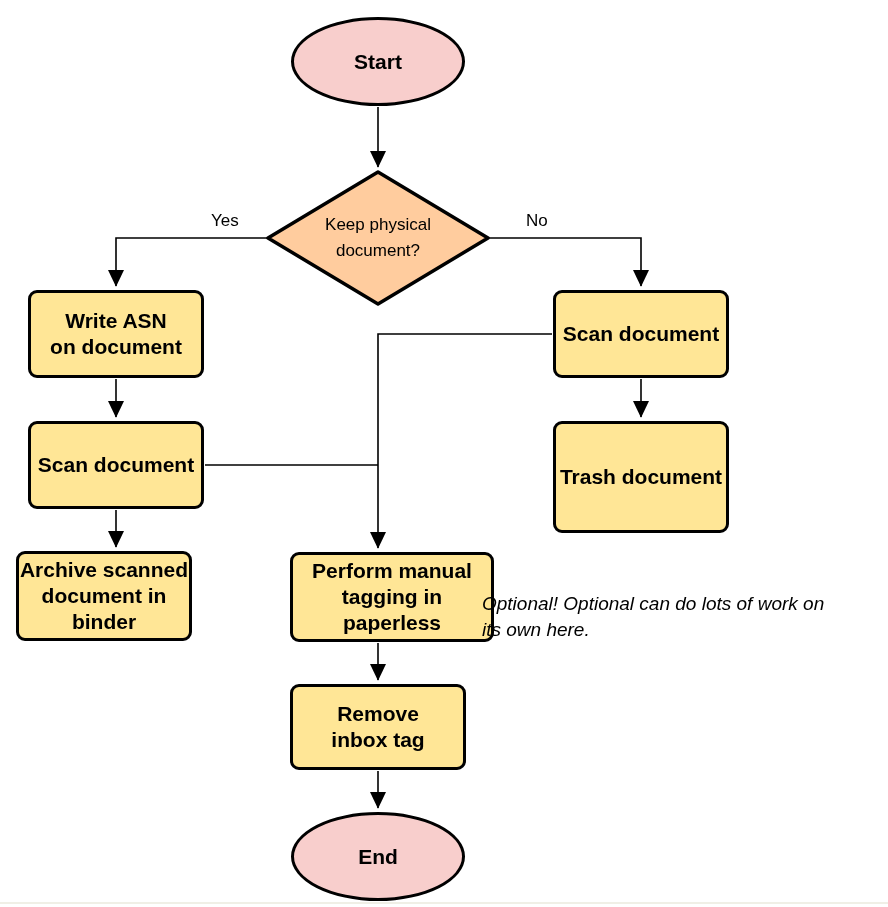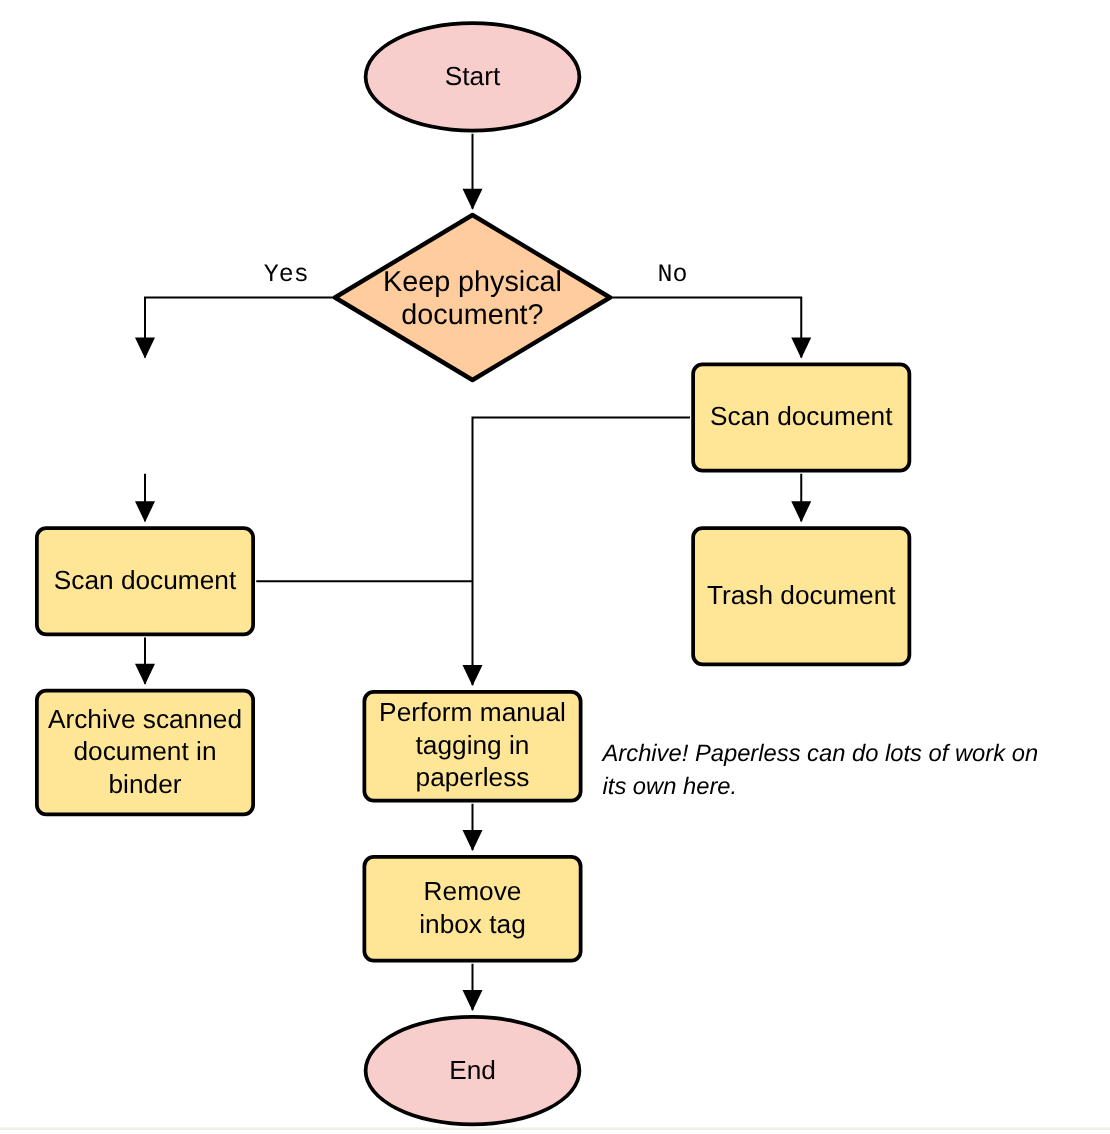--- a/index.html
+++ b/index.html
@@ -33,7 +33,7 @@
     box-sizing:border-box;
     font-size:21px;line-height:26px;
   }
-  .node .label{white-space:pre-line;}
+  .node .label{white-space:pre-line;font-weight:bold;}
   .process{
     background:var(--process-fill);
     border:3px solid var(--stroke);

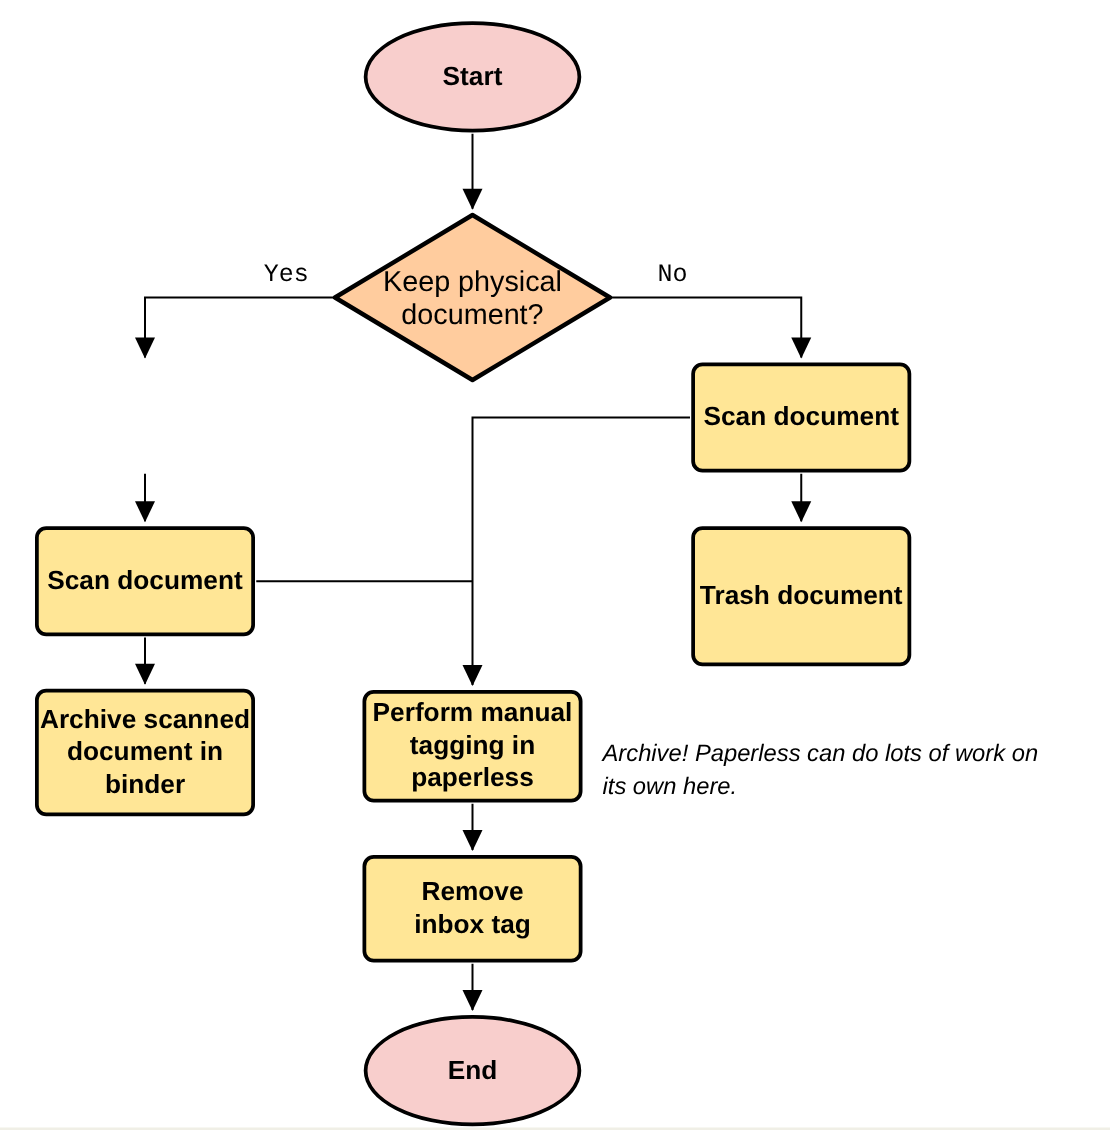--- a/index.html
+++ b/index.html
@@ -53,7 +53,7 @@
   }
   .edge-label{
     position:absolute;
-    font-size:20px;line-height:24px;font-family:Liberation Mono, monospace;
+    font-size:17px;line-height:24px;
   }
   .note{
     position:absolute;

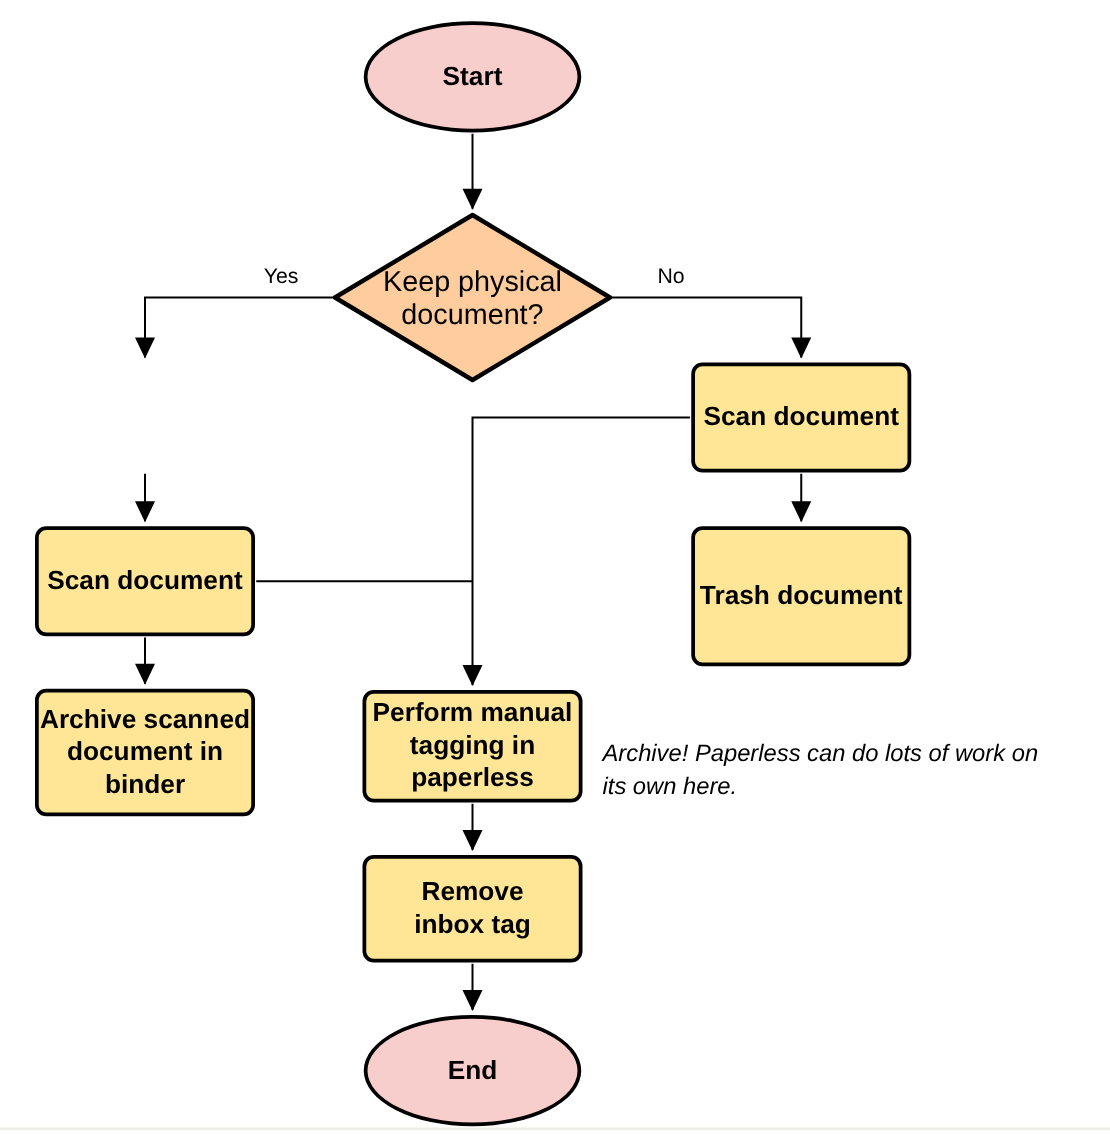--- a/index.html
+++ b/index.html
@@ -48,7 +48,7 @@
     position:absolute;
     display:flex;align-items:center;justify-content:center;
     text-align:center;
-    font-size:23px;line-height:26px;
+    font-size:17px;line-height:26px;
     white-space:pre-line;
   }
   .edge-label{

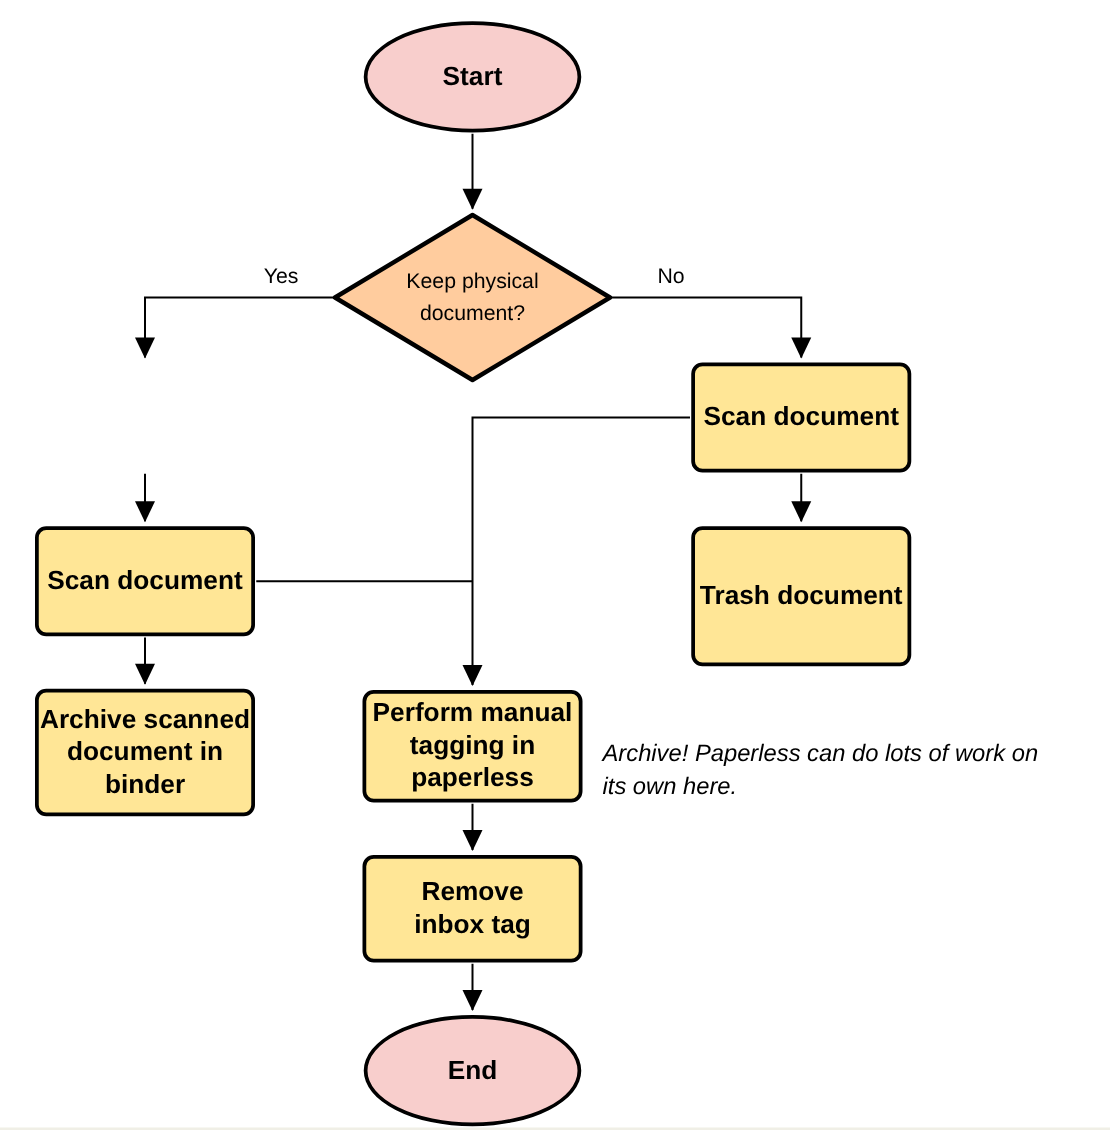--- a/index.html
+++ b/index.html
@@ -113,6 +113,10 @@
 
   <div class="edge-label" style="left:526px;top:209px">No</div>
 
+  <div class="node process" style="left:28px;top:290px;width:176px;height:88px">
+    <span class="label">Write ASN
+on document</span>
+  </div>
 
   <div class="node process" style="left:28px;top:421px;width:176px;height:88px">
     <span class="label">Scan document</span>

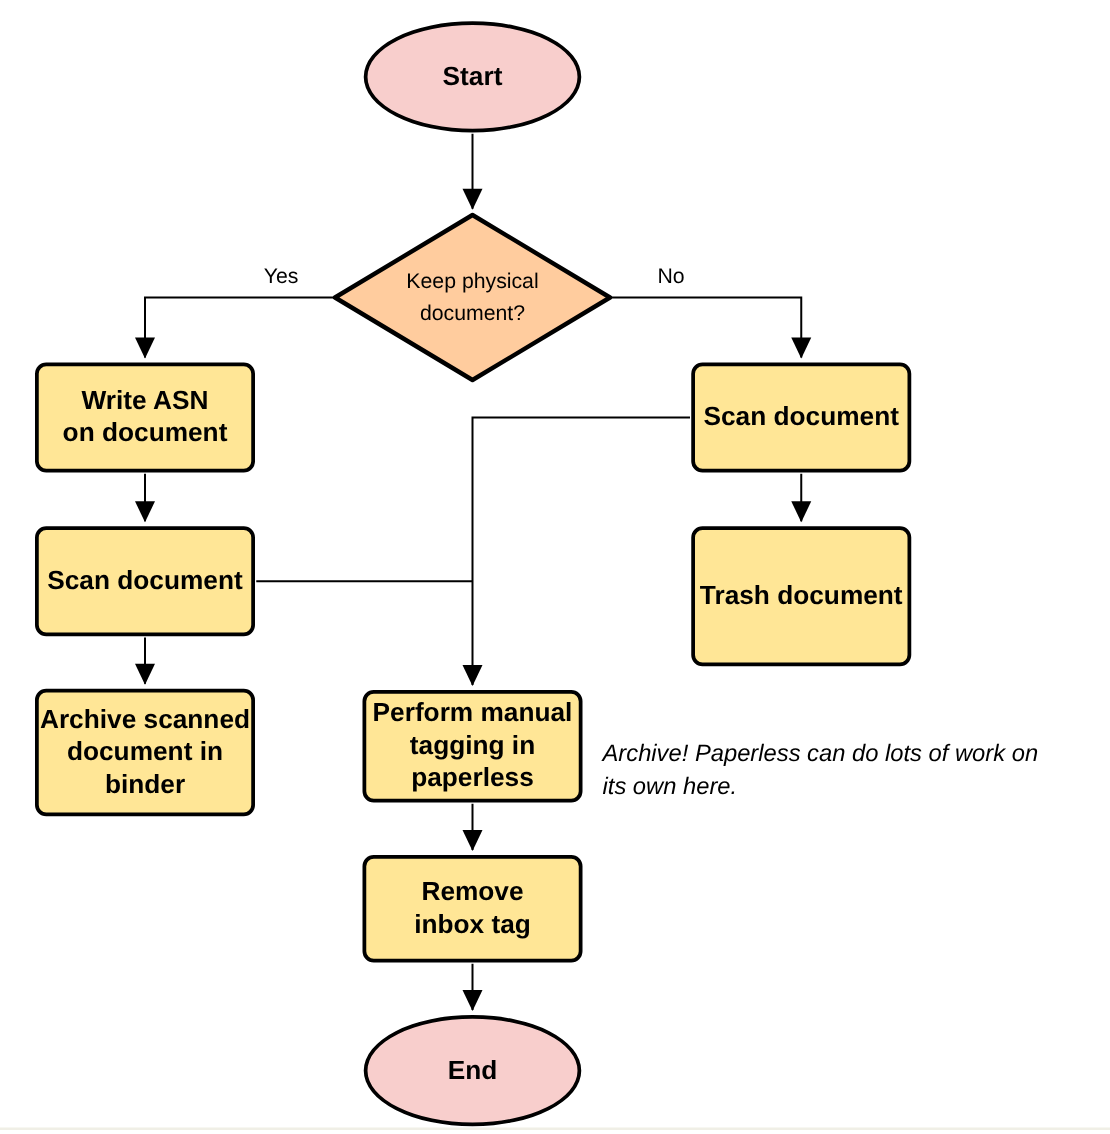--- a/index.html
+++ b/index.html
@@ -122,7 +122,7 @@
     <span class="label">Scan document</span>
   </div>
 
-  <div class="node process" style="left:28px;top:551px;width:176px;height:102px">
+  <div class="node process" style="left:16px;top:551px;width:176px;height:90px">
     <span class="label">Archive scanned
 document in
 binder</span>

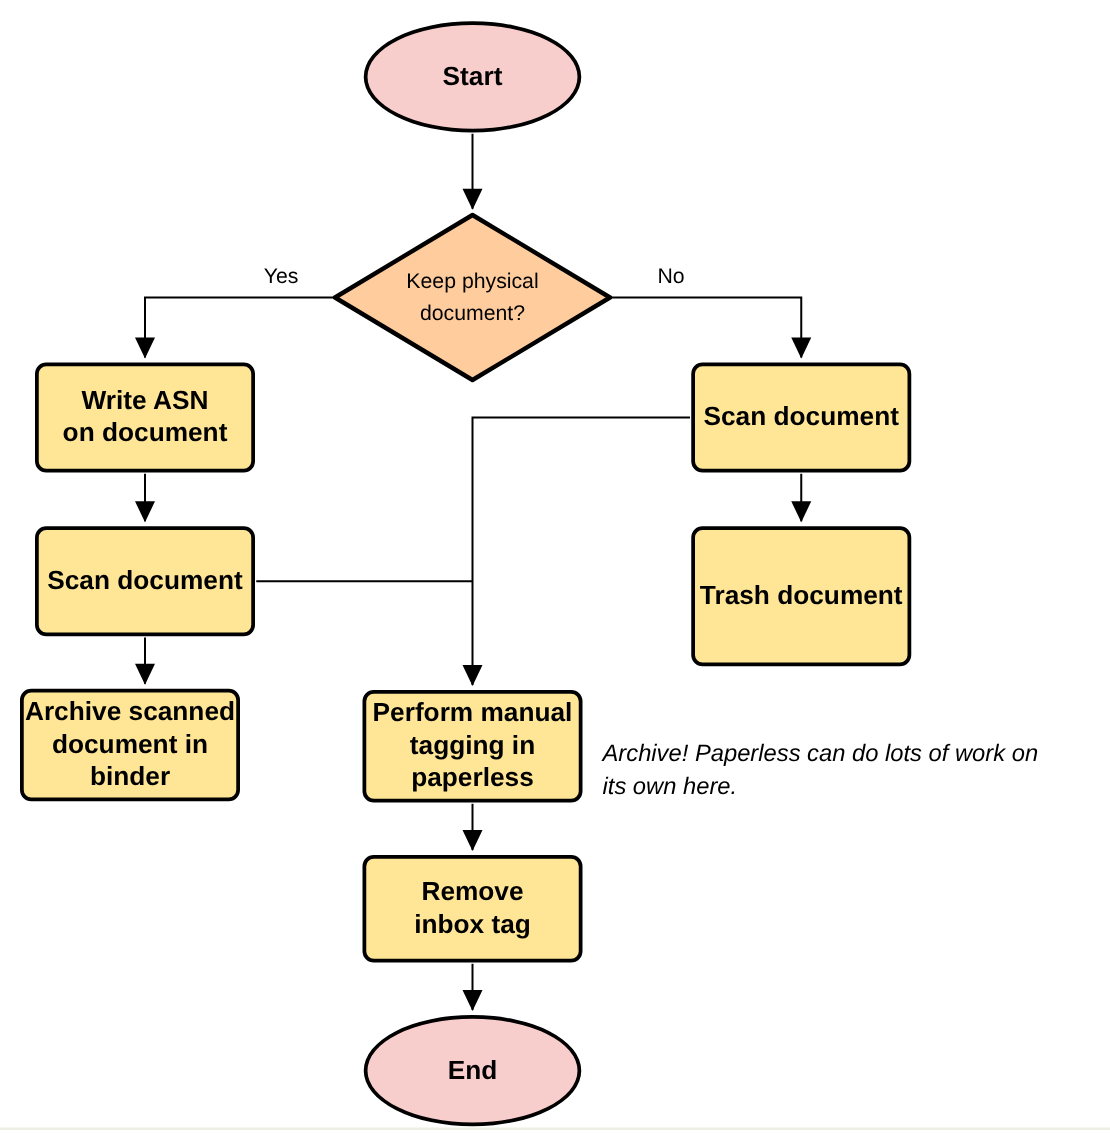--- a/index.html
+++ b/index.html
@@ -136,7 +136,7 @@
     <span class="label">Trash document</span>
   </div>
 
-  <div class="node process" style="left:290px;top:552px;width:176px;height:90px">
+  <div class="node process" style="left:290px;top:552px;width:204px;height:90px">
     <span class="label">Perform manual
 tagging in
 paperless</span>

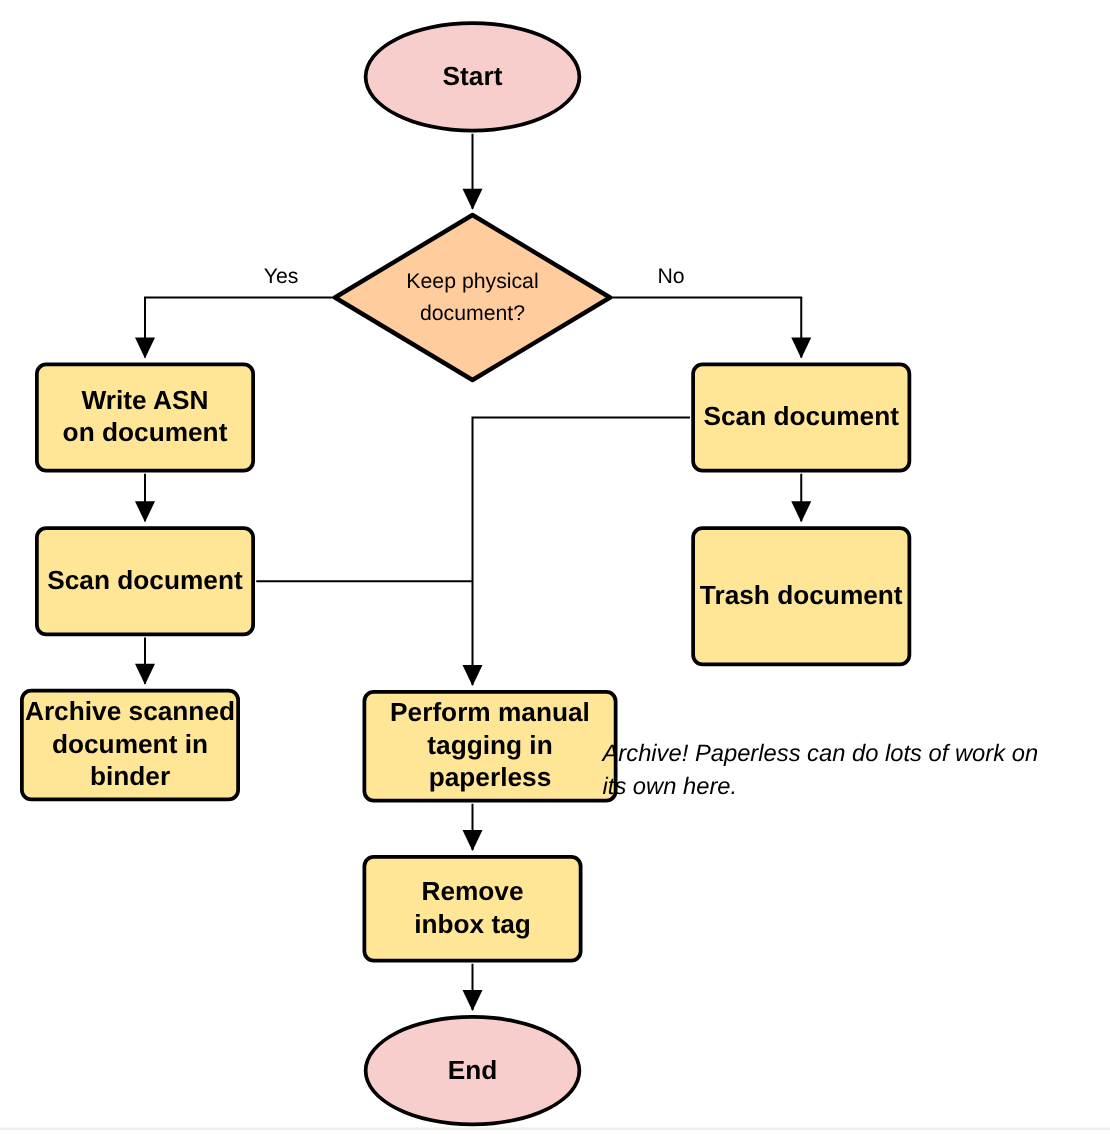--- a/index.html
+++ b/index.html
@@ -142,7 +142,7 @@
 paperless</span>
   </div>
 
-  <div class="note" style="left:482px;top:591px;width:406px">Archive! Paperless can do lots of work on
+  <div class="note" style="left:482px;top:591px;width:406px">Optional! Optional can do lots of work on
 its own here.</div>
 
   <div class="node process" style="left:290px;top:684px;width:176px;height:86px">

